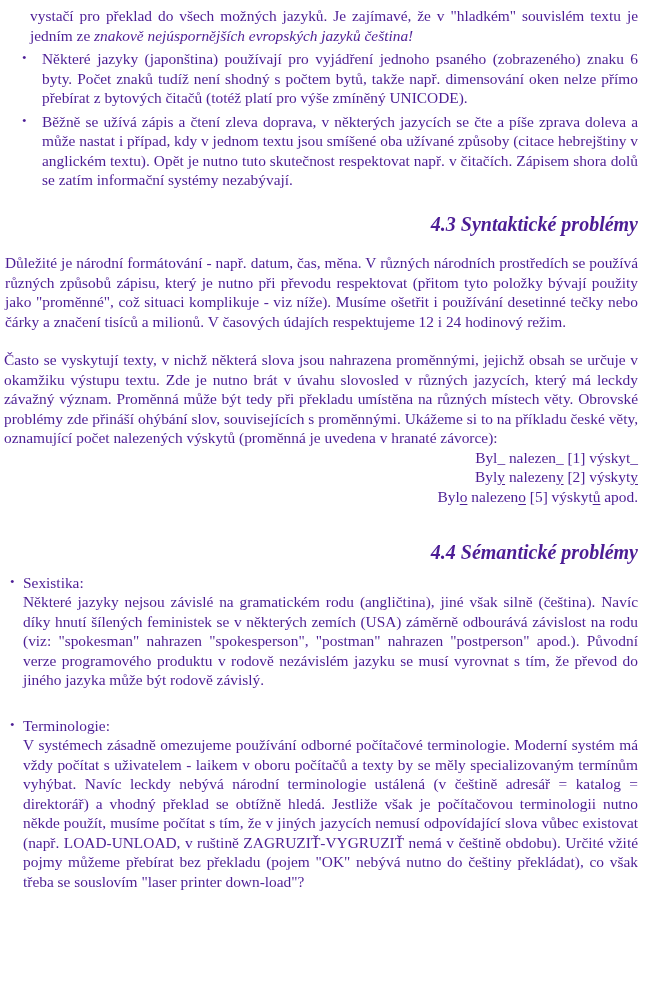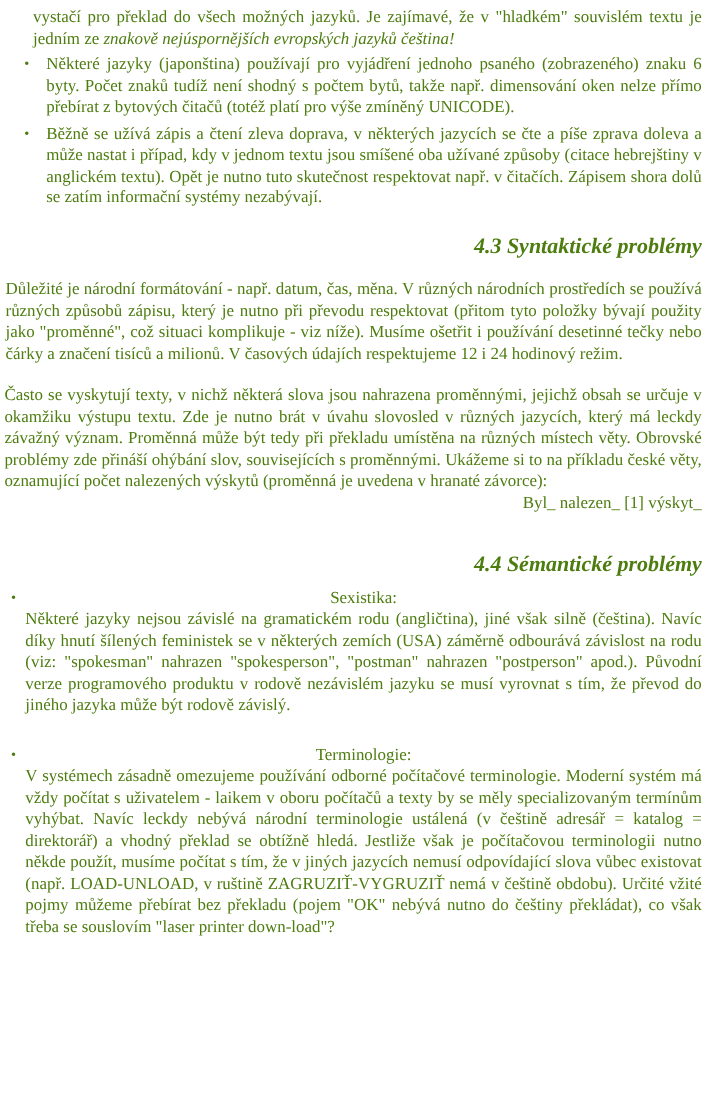--- a/index.html
+++ b/index.html
@@ -9,7 +9,7 @@
     height: 999px;
     margin: 0 auto;
     background: #ffffff;
-    color: #4d7c0f;
+    color: #4c1d95;
     font-family: "Liberation Serif", "DejaVu Serif", serif;
     font-size: 15.4px;
     line-height: 19.5px;

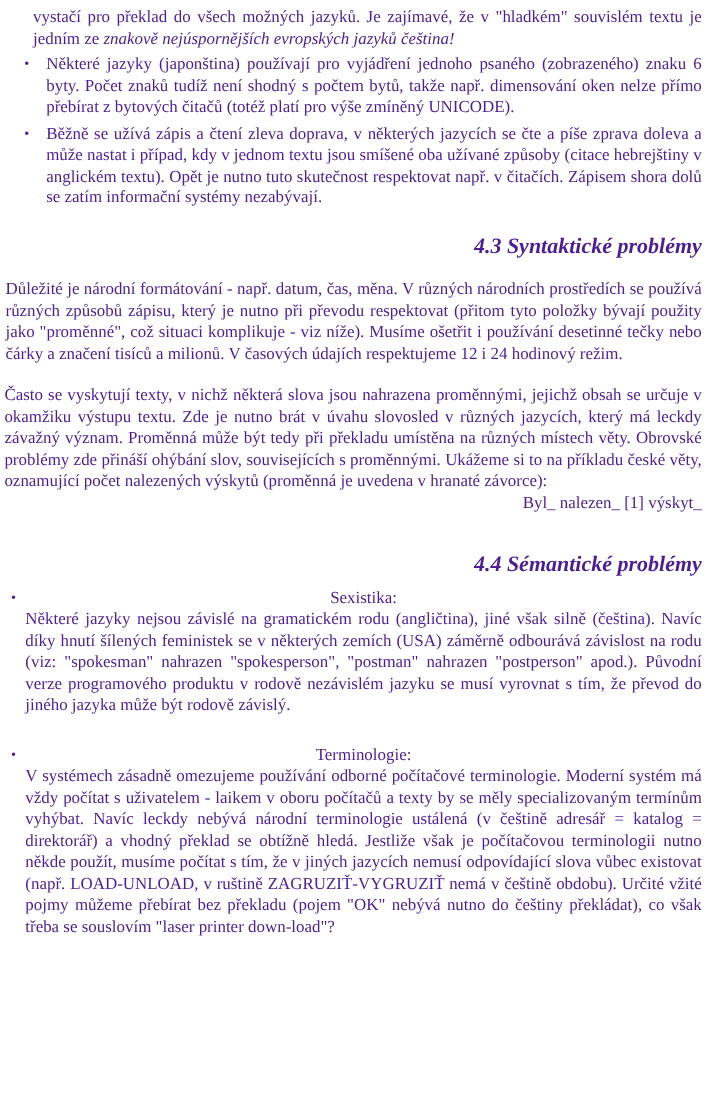--- a/index.html
+++ b/index.html
@@ -80,6 +80,7 @@
 
   <div class="examples">
     <div class="exline"><span>Byl_ nalezen_ [1] výskyt_</span></div>
+    <div class="exline"><span>Byl</span><span class="u">y</span><span> nalezen</span><span class="u">y</span><span> [2] výskyt</span><span class="u">y</span></div>
   </div>
 
 

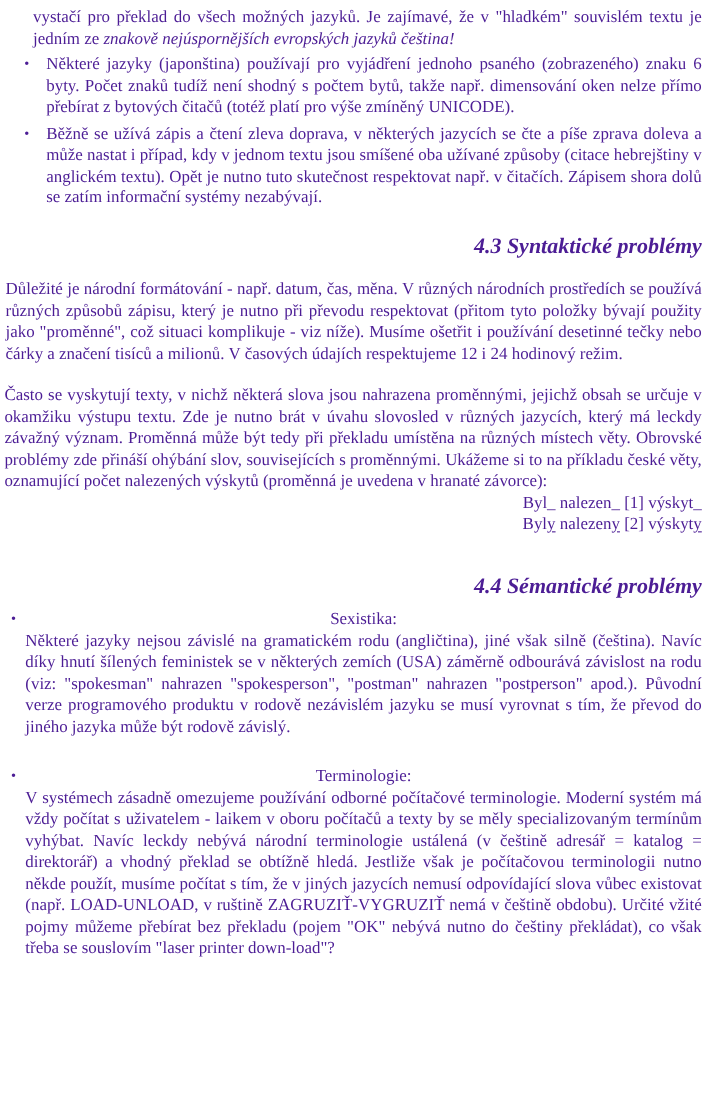--- a/index.html
+++ b/index.html
@@ -81,6 +81,7 @@
   <div class="examples">
     <div class="exline"><span>Byl_ nalezen_ [1] výskyt_</span></div>
     <div class="exline"><span>Byl</span><span class="u">y</span><span> nalezen</span><span class="u">y</span><span> [2] výskyt</span><span class="u">y</span></div>
+    <div class="exline"><span>Byl</span><span class="u">o</span><span> nalezen</span><span class="u">o</span><span> [5] výskyt</span><span class="u">ů</span><span> apod.</span></div>
   </div>
 
 

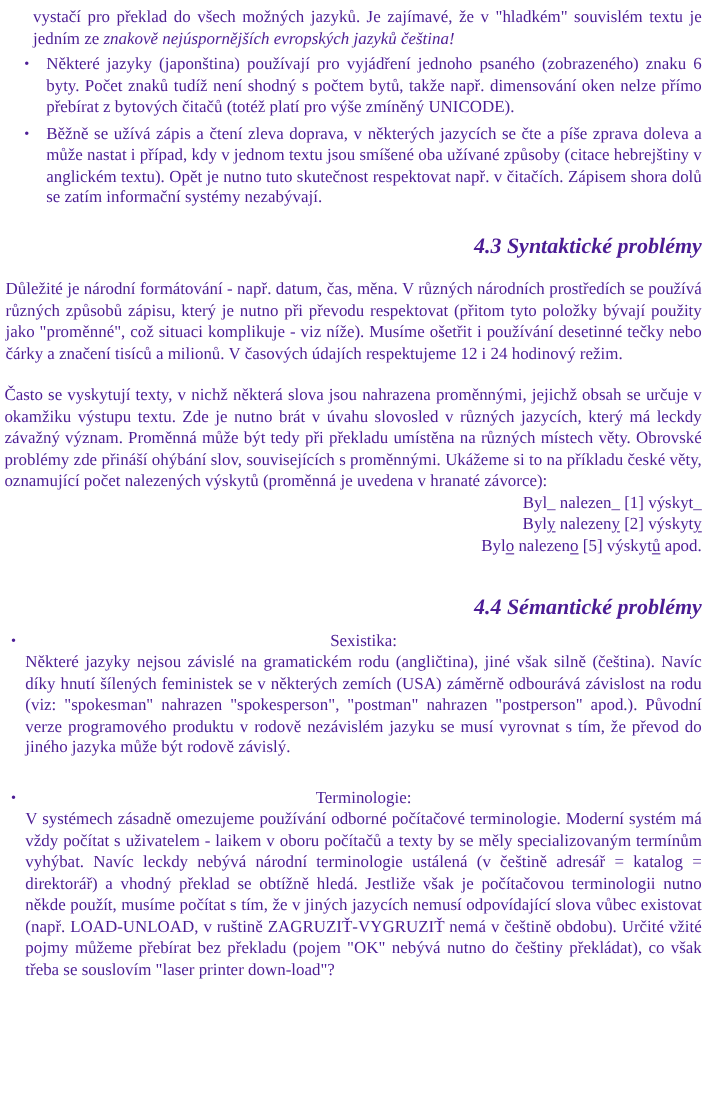--- a/index.html
+++ b/index.html
@@ -52,7 +52,7 @@
   .blist-44 .bitem { padding-left: 13px; margin-bottom: 0; }
   .blist-44 .bitem + .bitem { margin-top: 26px; }
   .blist-44 .bdot { left: 0; top: -1px; }
-  .blabel { text-align: center; }
+  .blabel { text-align: left; }
 </style>
 </head>
 <body>

